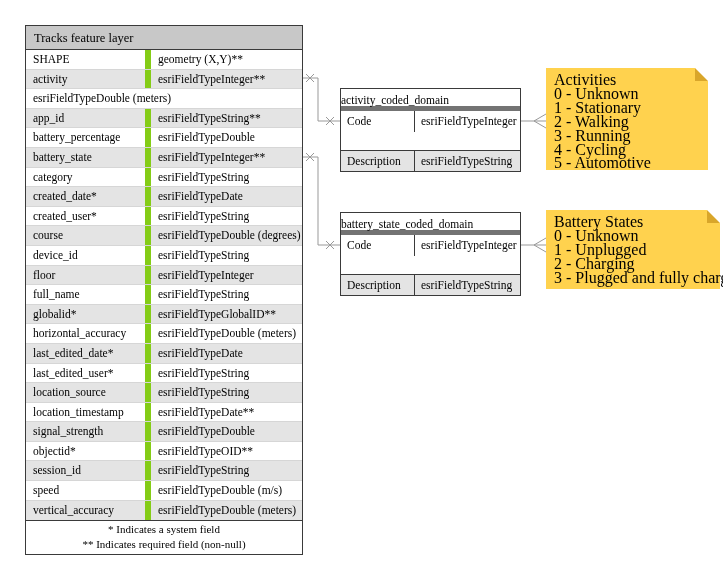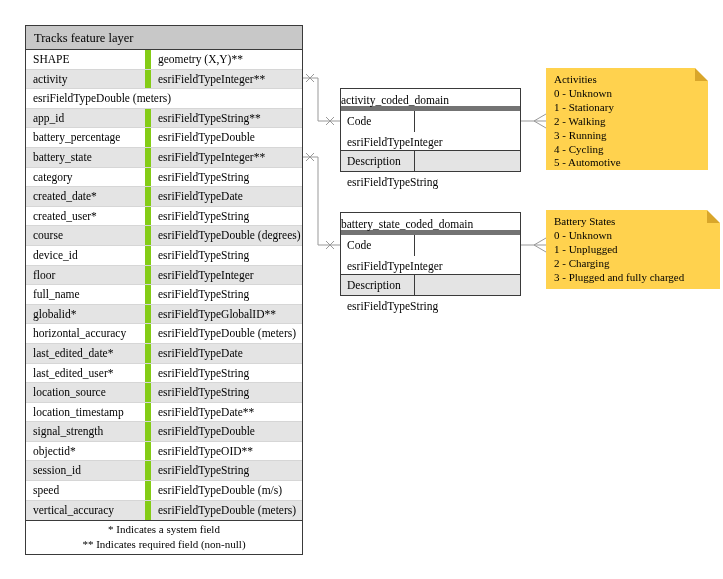--- a/index.html
+++ b/index.html
@@ -30,7 +30,7 @@
   .drow .c2 { flex:1; padding-left:6px; white-space:nowrap; }
 
   
-  .note { position:absolute; background:var(--note-bg,#ffd24e); padding:5px 8px 0; font-size:11px; line-height:13.9px; }
+  .note { position:absolute; background:var(--note-bg,#ffd24e); padding:5px 8px 0; font-size:16px; line-height:13.9px; }
   .note::before { content:""; position:absolute; top:0; right:0; width:0; height:0;
     border-style:solid; border-width:0 13px 13px 0;
     border-color:#fff #fff var(--note-fold,#d9a62a) var(--note-fold,#d9a62a); }

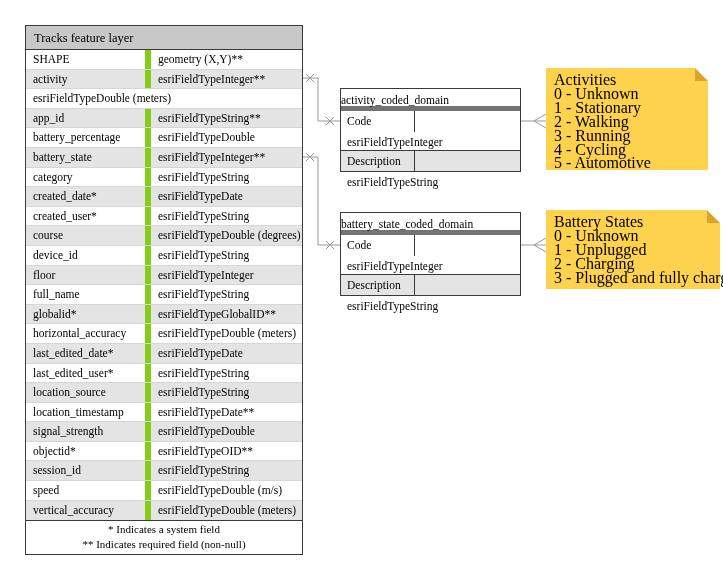--- a/index.html
+++ b/index.html
@@ -23,7 +23,7 @@
   
   .domain-table { position:absolute; width:181px; background:#fff; border:1px solid #3a3a3a; font-size:11.5px; }
   .d-title { height:22px; line-height:22px; text-align:left; border-bottom:5px solid #737373; background:#fff; }
-  .drow { display:flex; height:21px; line-height:21px; background:#fff;flex-direction:column; }
+  .drow { display:flex; height:21px; line-height:21px; background:#fff; }
   .drow.alt { background:var(--alt-bg,#e4e4e4); }
   .drow + .drow { border-top:1px solid #3a3a3a;margin-top:18px; }
   .drow .c1 { width:74px; padding-left:6px; border-right:1px solid #3a3a3a; white-space:nowrap; }

